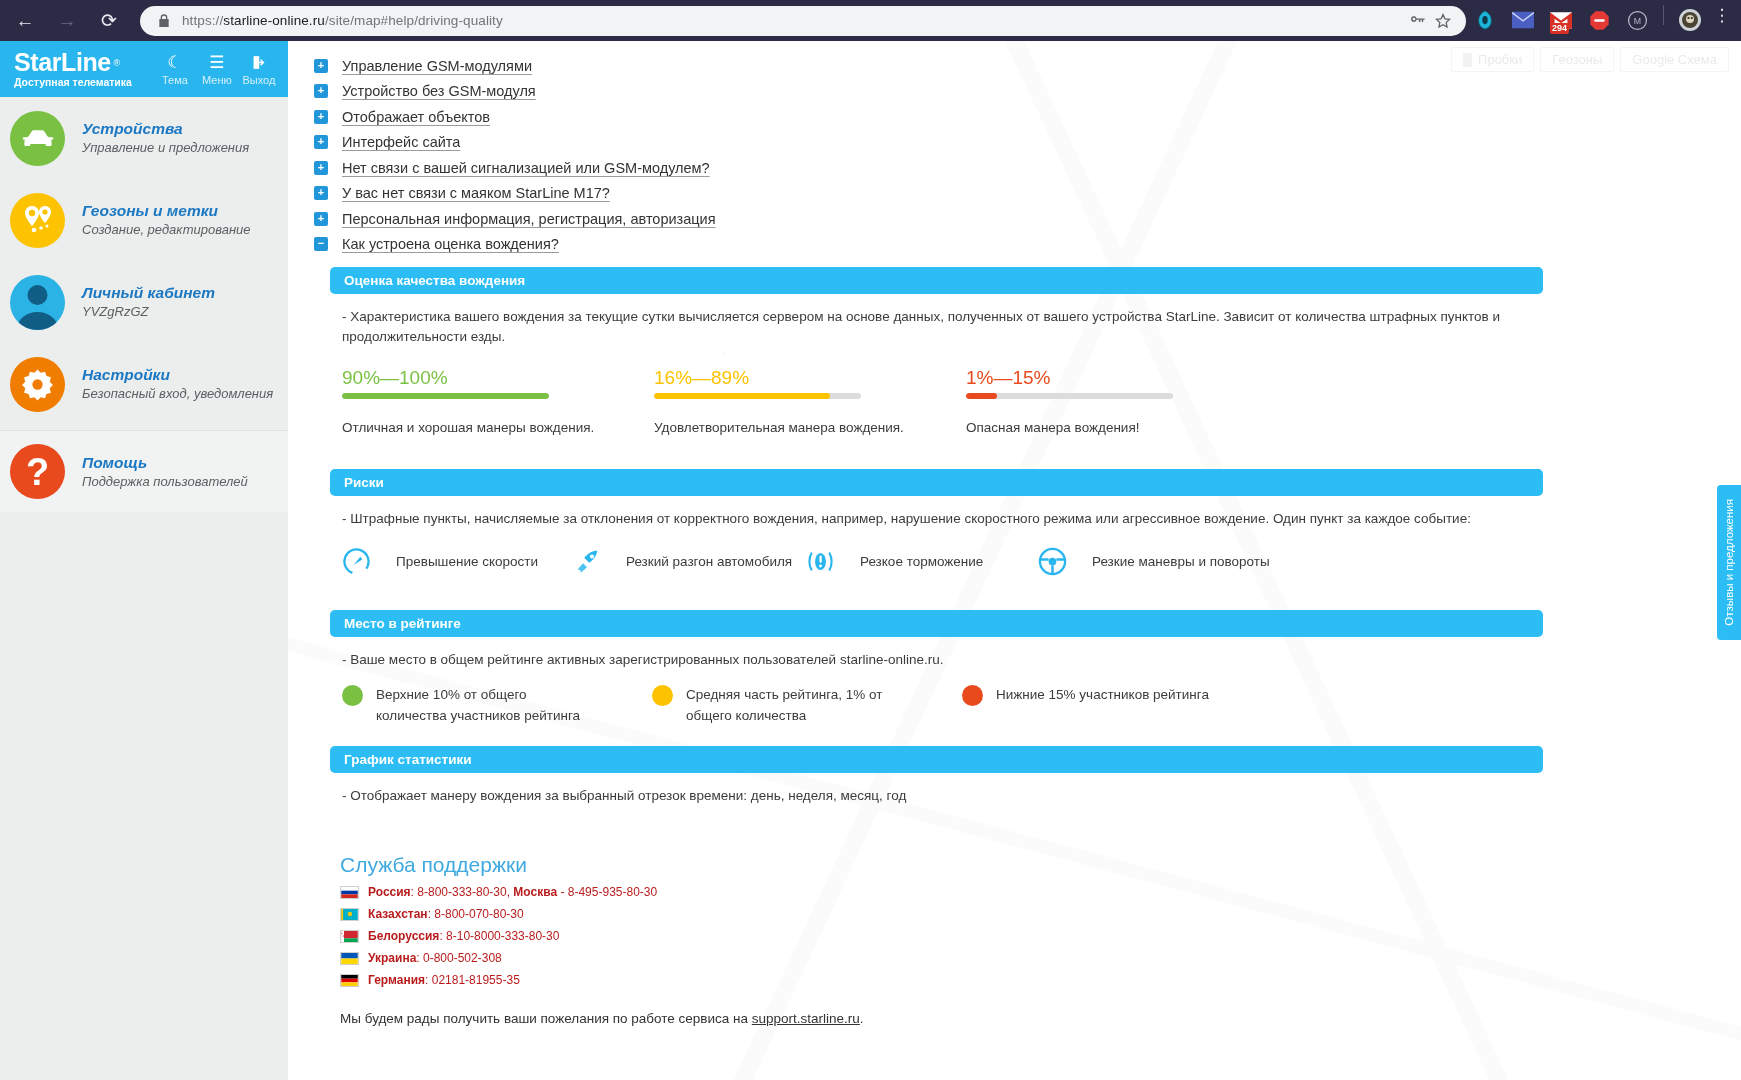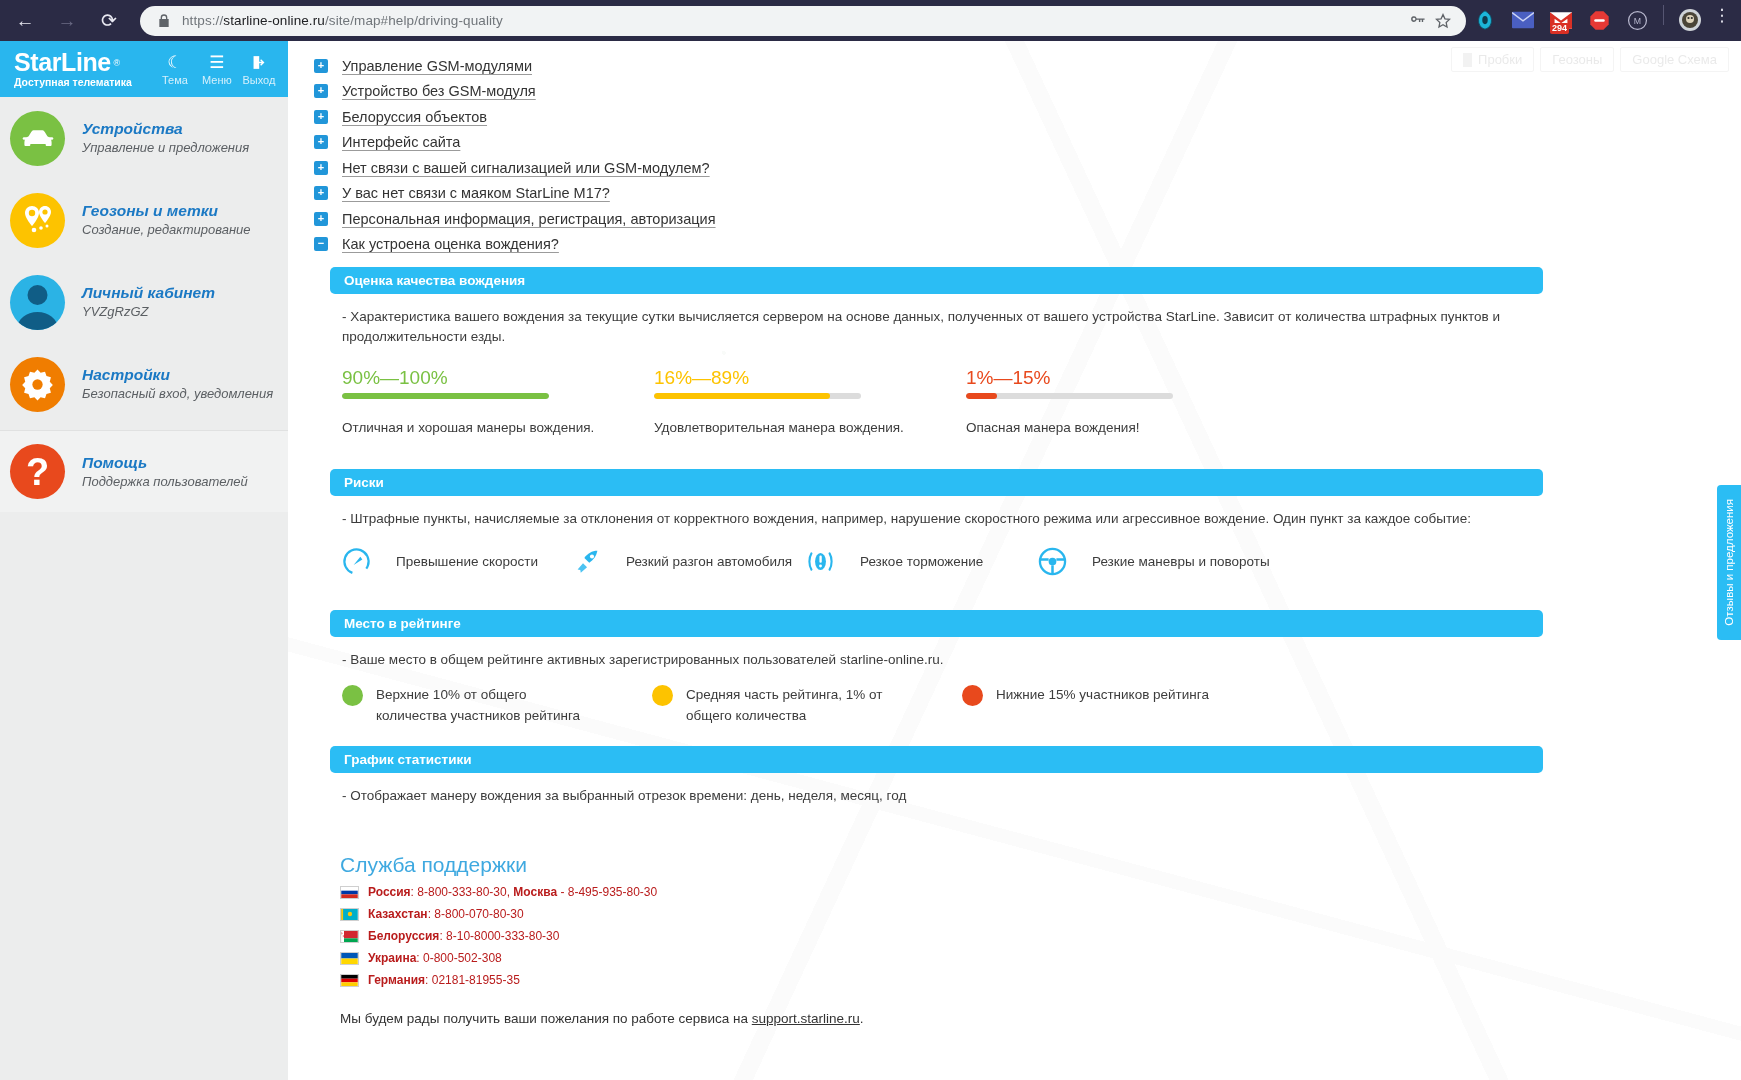--- a/index.html
+++ b/index.html
@@ -387,7 +387,7 @@
       </div>
       <div class="acc-row">
         <div class="acc-sign">+</div>
-        <div class="acc-link">Белоруссия объектов</div>
+        <div class="acc-link">Отображает объектов</div>
       </div>
       <div class="acc-row">
         <div class="acc-sign">+</div>

